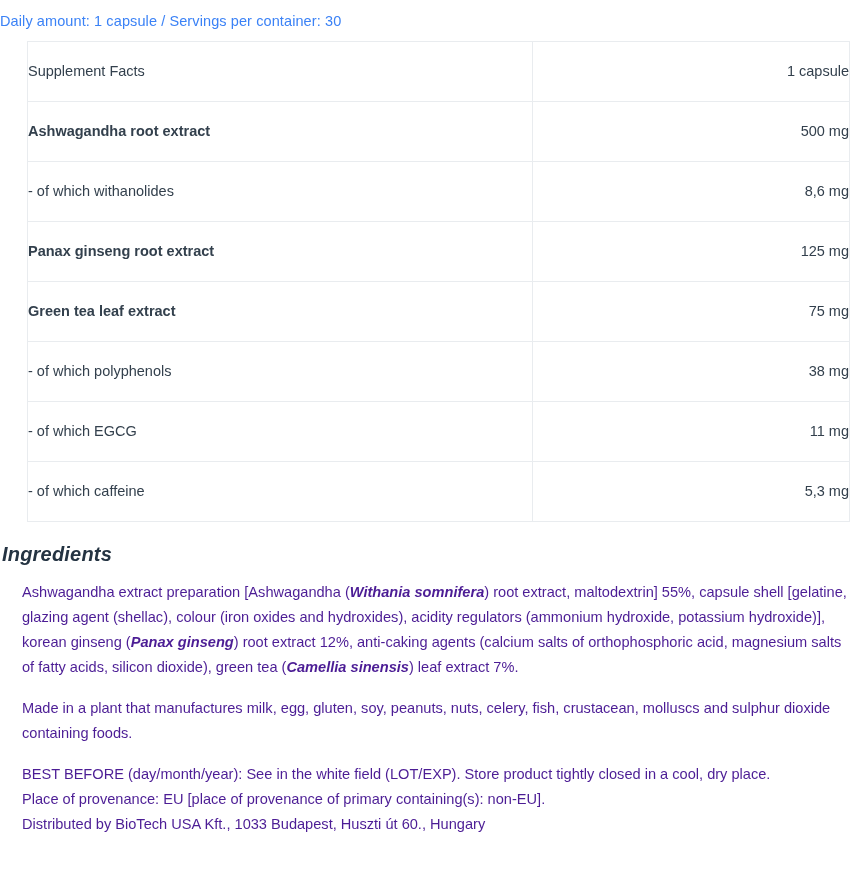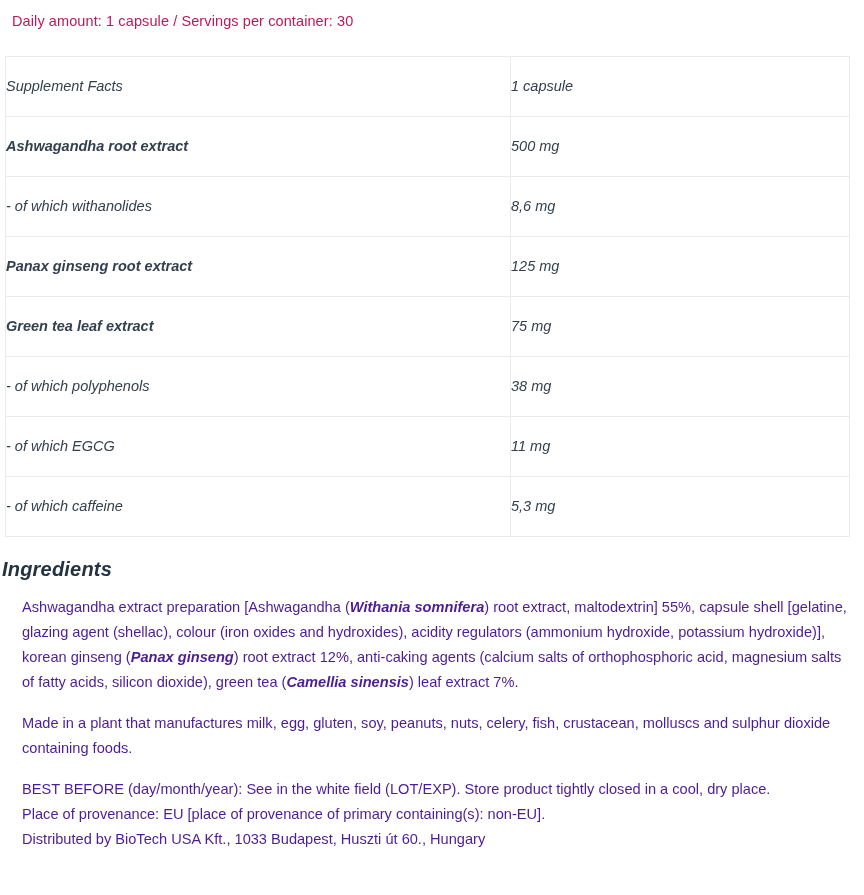--- a/index.html
+++ b/index.html
@@ -23,8 +23,8 @@
   
   .daily-amount {
     font-size: 14.5px;
-    color: #be185d;
-    padding: 12px 0 0 12px;
+    color: #3b82f6;
+    padding: 12px 0 0 0;
     line-height: 1.3;
     letter-spacing: 0.1px;
   }

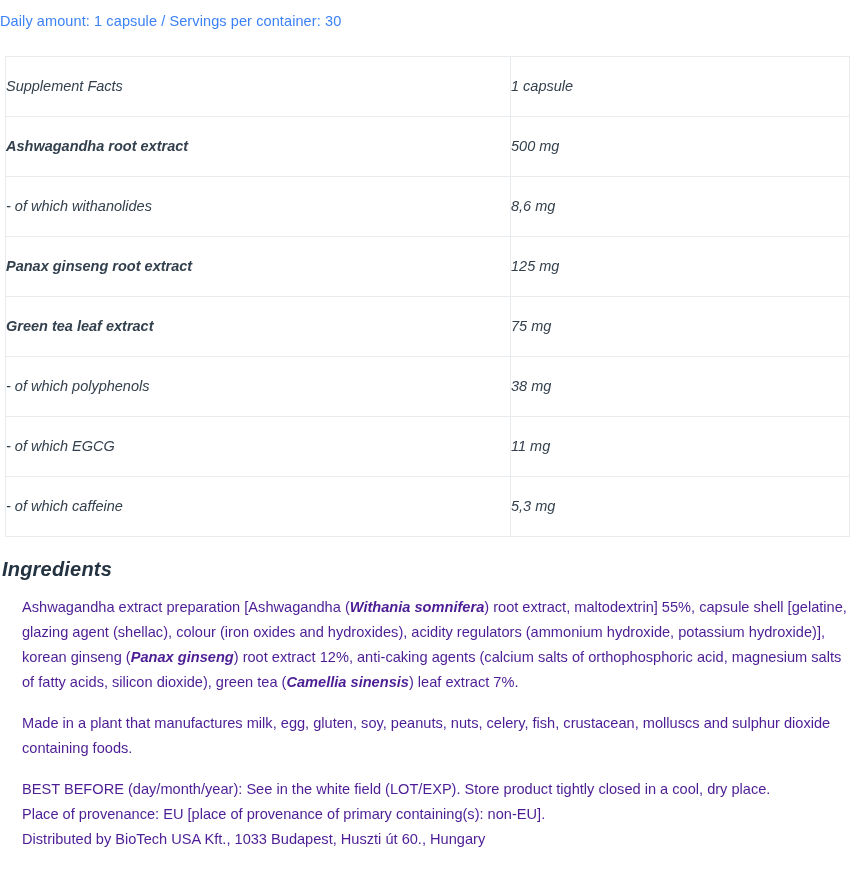--- a/index.html
+++ b/index.html
@@ -31,9 +31,8 @@
 
   
   .facts-wrap {
-    padding: 0 14px 0 5px;
-    margin-top: 25px;
-    font-style: italic;
+    padding: 0 14px 0 27px;
+    margin-top: 10px;
   }
   table.facts {
     width: 100%;

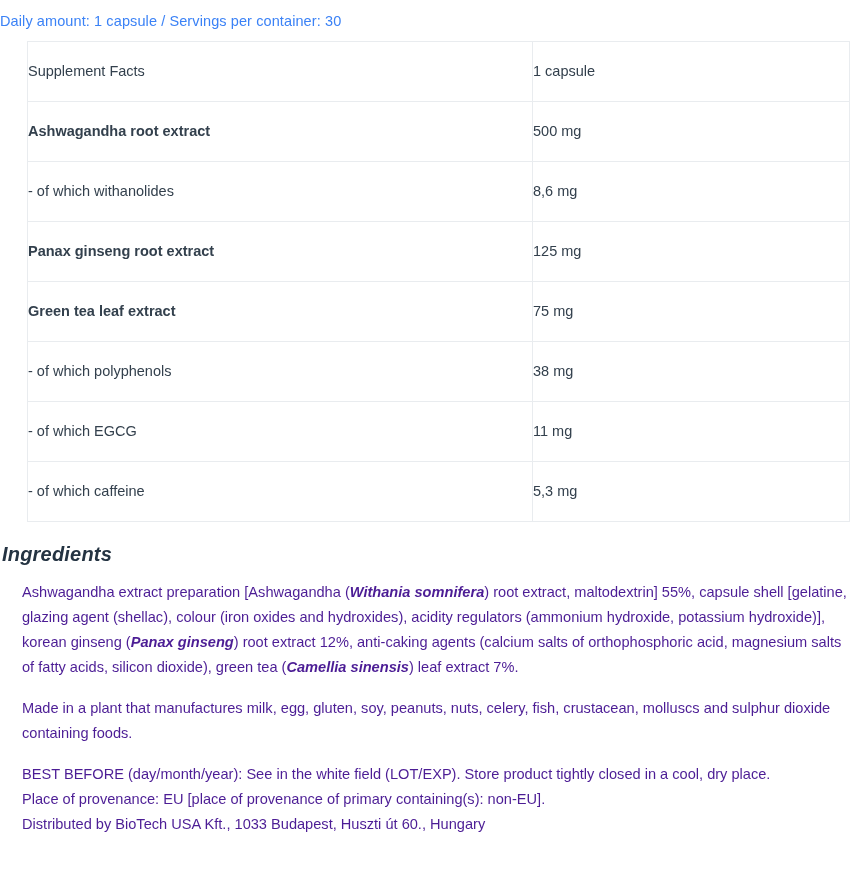--- a/index.html
+++ b/index.html
@@ -53,7 +53,7 @@
     padding-left: 19px;
   }
   td.col-value {
-    text-align: left;
+    text-align: right;
   }
   tr.head td {
     color: #33404d;

